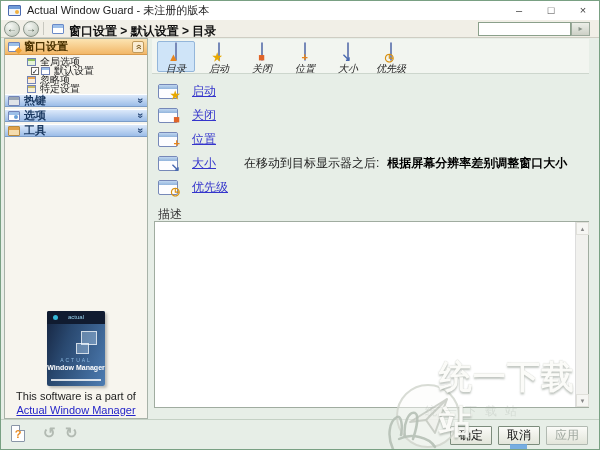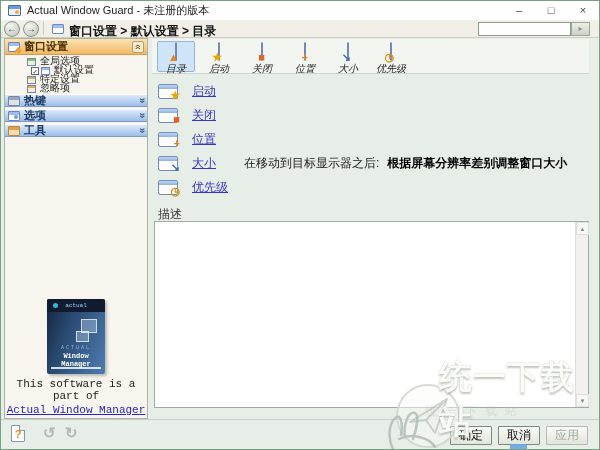--- a/index.html
+++ b/index.html
@@ -38,7 +38,7 @@
 
   
   .sidebar { position:absolute; left:3px; top:37px; width:144px; height:381px; background:#f7f5ee;
-             border:1px solid #a8b2a8;font-family:Liberation Mono, monospace; }
+             border:1px solid #a8b2a8; }
   .hdr { height:16px; display:flex; align-items:center; padding:0 3px; font-size:11px; font-weight:bold; }
   .hdr-active { background:linear-gradient(#fce4b2,#f2b768); border-bottom:1px solid #d89a4c; color:#4a3200; }
   .hdr-blue { height:13px; margin-top:2px; background:linear-gradient(#dce9fa,#9cbde8);

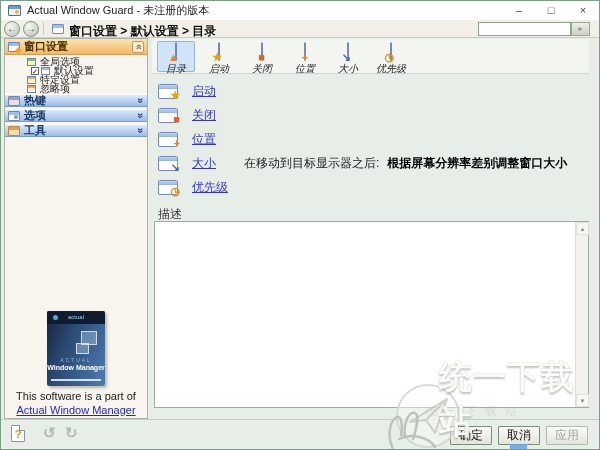--- a/index.html
+++ b/index.html
@@ -183,12 +183,12 @@
         <span>默认设置</span>
       </div>
       <div class="trow">
+        <span class="tico tico-3"></span>
+        <span>忽略项</span>
+      </div>
+      <div class="trow">
         <span class="tico tico-4"></span>
         <span>特定设置</span>
-      </div>
-      <div class="trow">
-        <span class="tico tico-3"></span>
-        <span>忽略项</span>
       </div>
     </div>
     <div class="hdr hdr-blue">

